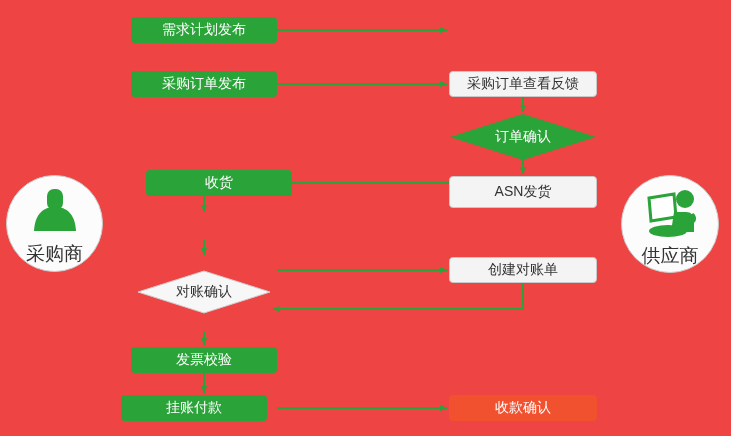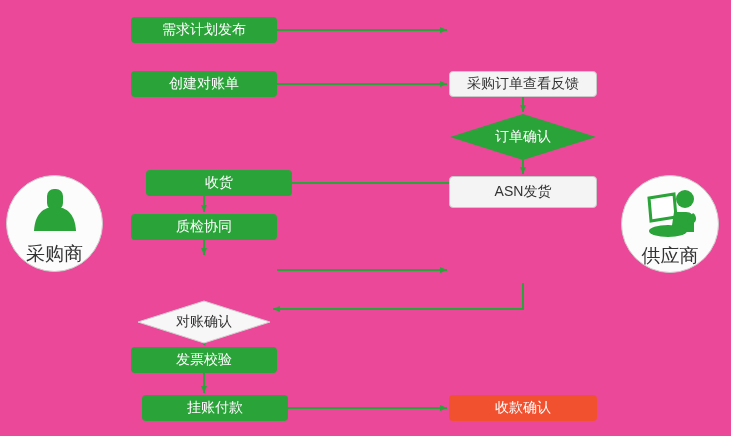--- a/index.html
+++ b/index.html
@@ -4,7 +4,7 @@
 <style>
   html,body{margin:0;padding:0;background:#fff;}
   .stage{
-    position:relative;width:731px;height:436px;background:#ec4899;overflow:hidden;
+    position:relative;width:731px;height:436px;background:#ef4444;overflow:hidden;
     font-family:"Liberation Sans","DejaVu Sans",sans-serif;
   }
   .connectors{position:absolute;left:0;top:0;z-index:1;}

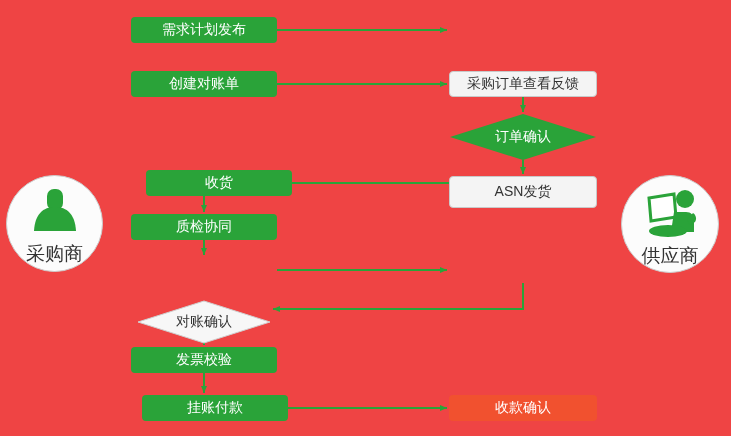--- a/index.html
+++ b/index.html
@@ -63,7 +63,7 @@
     <span>需求计划发布</span>
   </div>
   <div class="node node-green" style="left:131px;top:71px;width:146px;height:26px;">
-    <span>创建对账单</span>
+    <span>采购订单发布</span>
   </div>
   <div class="node node-green" style="left:146px;top:170px;width:146px;height:26px;">
     <span>收货</span>

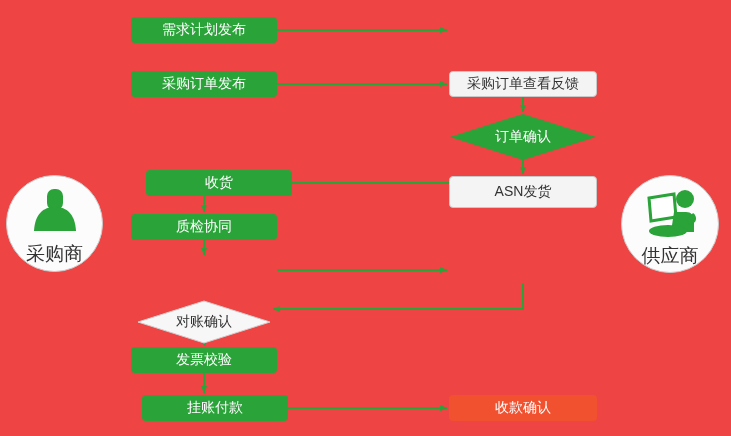--- a/index.html
+++ b/index.html
@@ -68,9 +68,6 @@
   <div class="node node-green" style="left:146px;top:170px;width:146px;height:26px;">
     <span>收货</span>
   </div>
-  <div class="node node-green" style="left:131px;top:214px;width:146px;height:26px;">
-    <span>质检协同</span>
-  </div>
   <div class="node node-green" style="left:131px;top:347px;width:146px;height:26px;">
     <span>发票校验</span>
   </div>

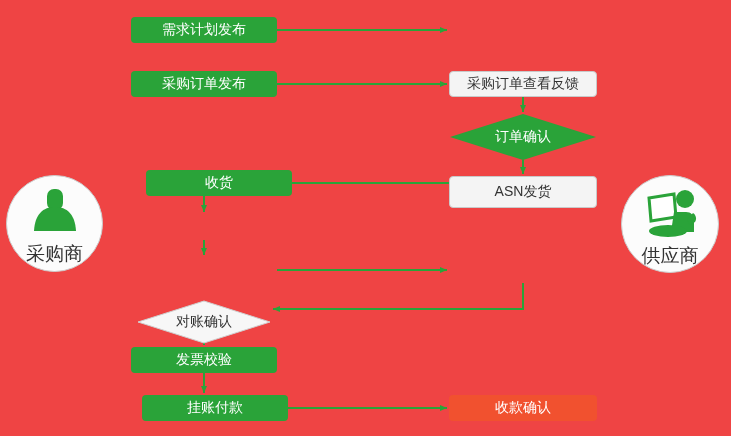--- a/index.html
+++ b/index.html
@@ -88,6 +88,9 @@
   <div class="node node-gray" style="left:449px;top:176px;width:148px;height:32px;">
     <span>ASN发货</span>
   </div>
+  <div class="node node-gray" style="left:449px;top:257px;width:148px;height:26px;">
+    <span>创建对账单</span>
+  </div>
 
   <div class="diamond diamond-green" style="left:450px;top:114px;width:146px;height:46px;">
     <svg viewBox="0 0 146 46" preserveAspectRatio="none">

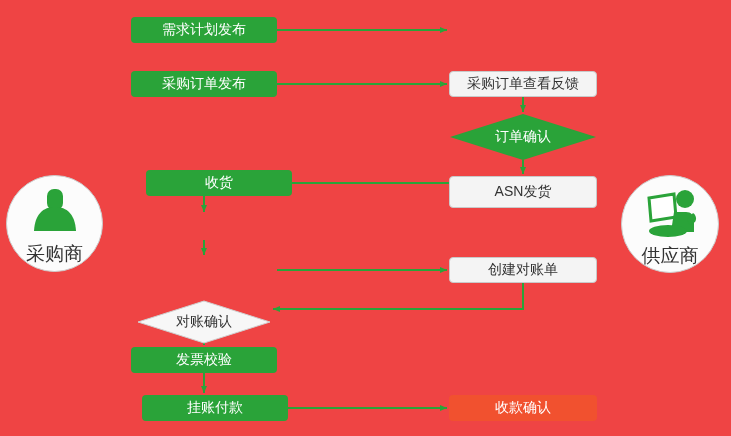--- a/index.html
+++ b/index.html
@@ -75,7 +75,7 @@
     <span>挂账付款</span>
   </div>
 
-  <div class="diamond diamond-gray" style="left:137px;top:300px;width:134px;height:44px;">
+  <div class="diamond diamond-gray" style="left:137px;top:270px;width:134px;height:44px;">
     <svg viewBox="0 0 134 44" preserveAspectRatio="none">
       <polygon points="67,1 133,22 67,43 1,22"></polygon>
     </svg>

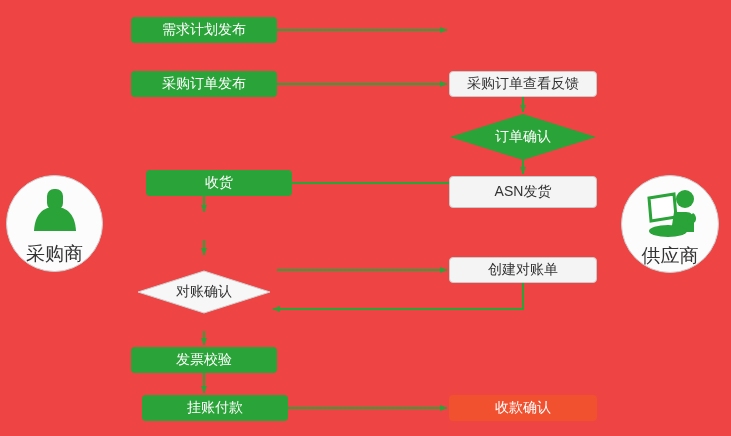--- a/index.html
+++ b/index.html
@@ -71,7 +71,7 @@
   <div class="node node-green" style="left:131px;top:347px;width:146px;height:26px;">
     <span>发票校验</span>
   </div>
-  <div class="node node-green" style="left:142px;top:395px;width:146px;height:26px;">
+  <div class="node node-green" style="left:121px;top:395px;width:146px;height:26px;">
     <span>挂账付款</span>
   </div>
 

